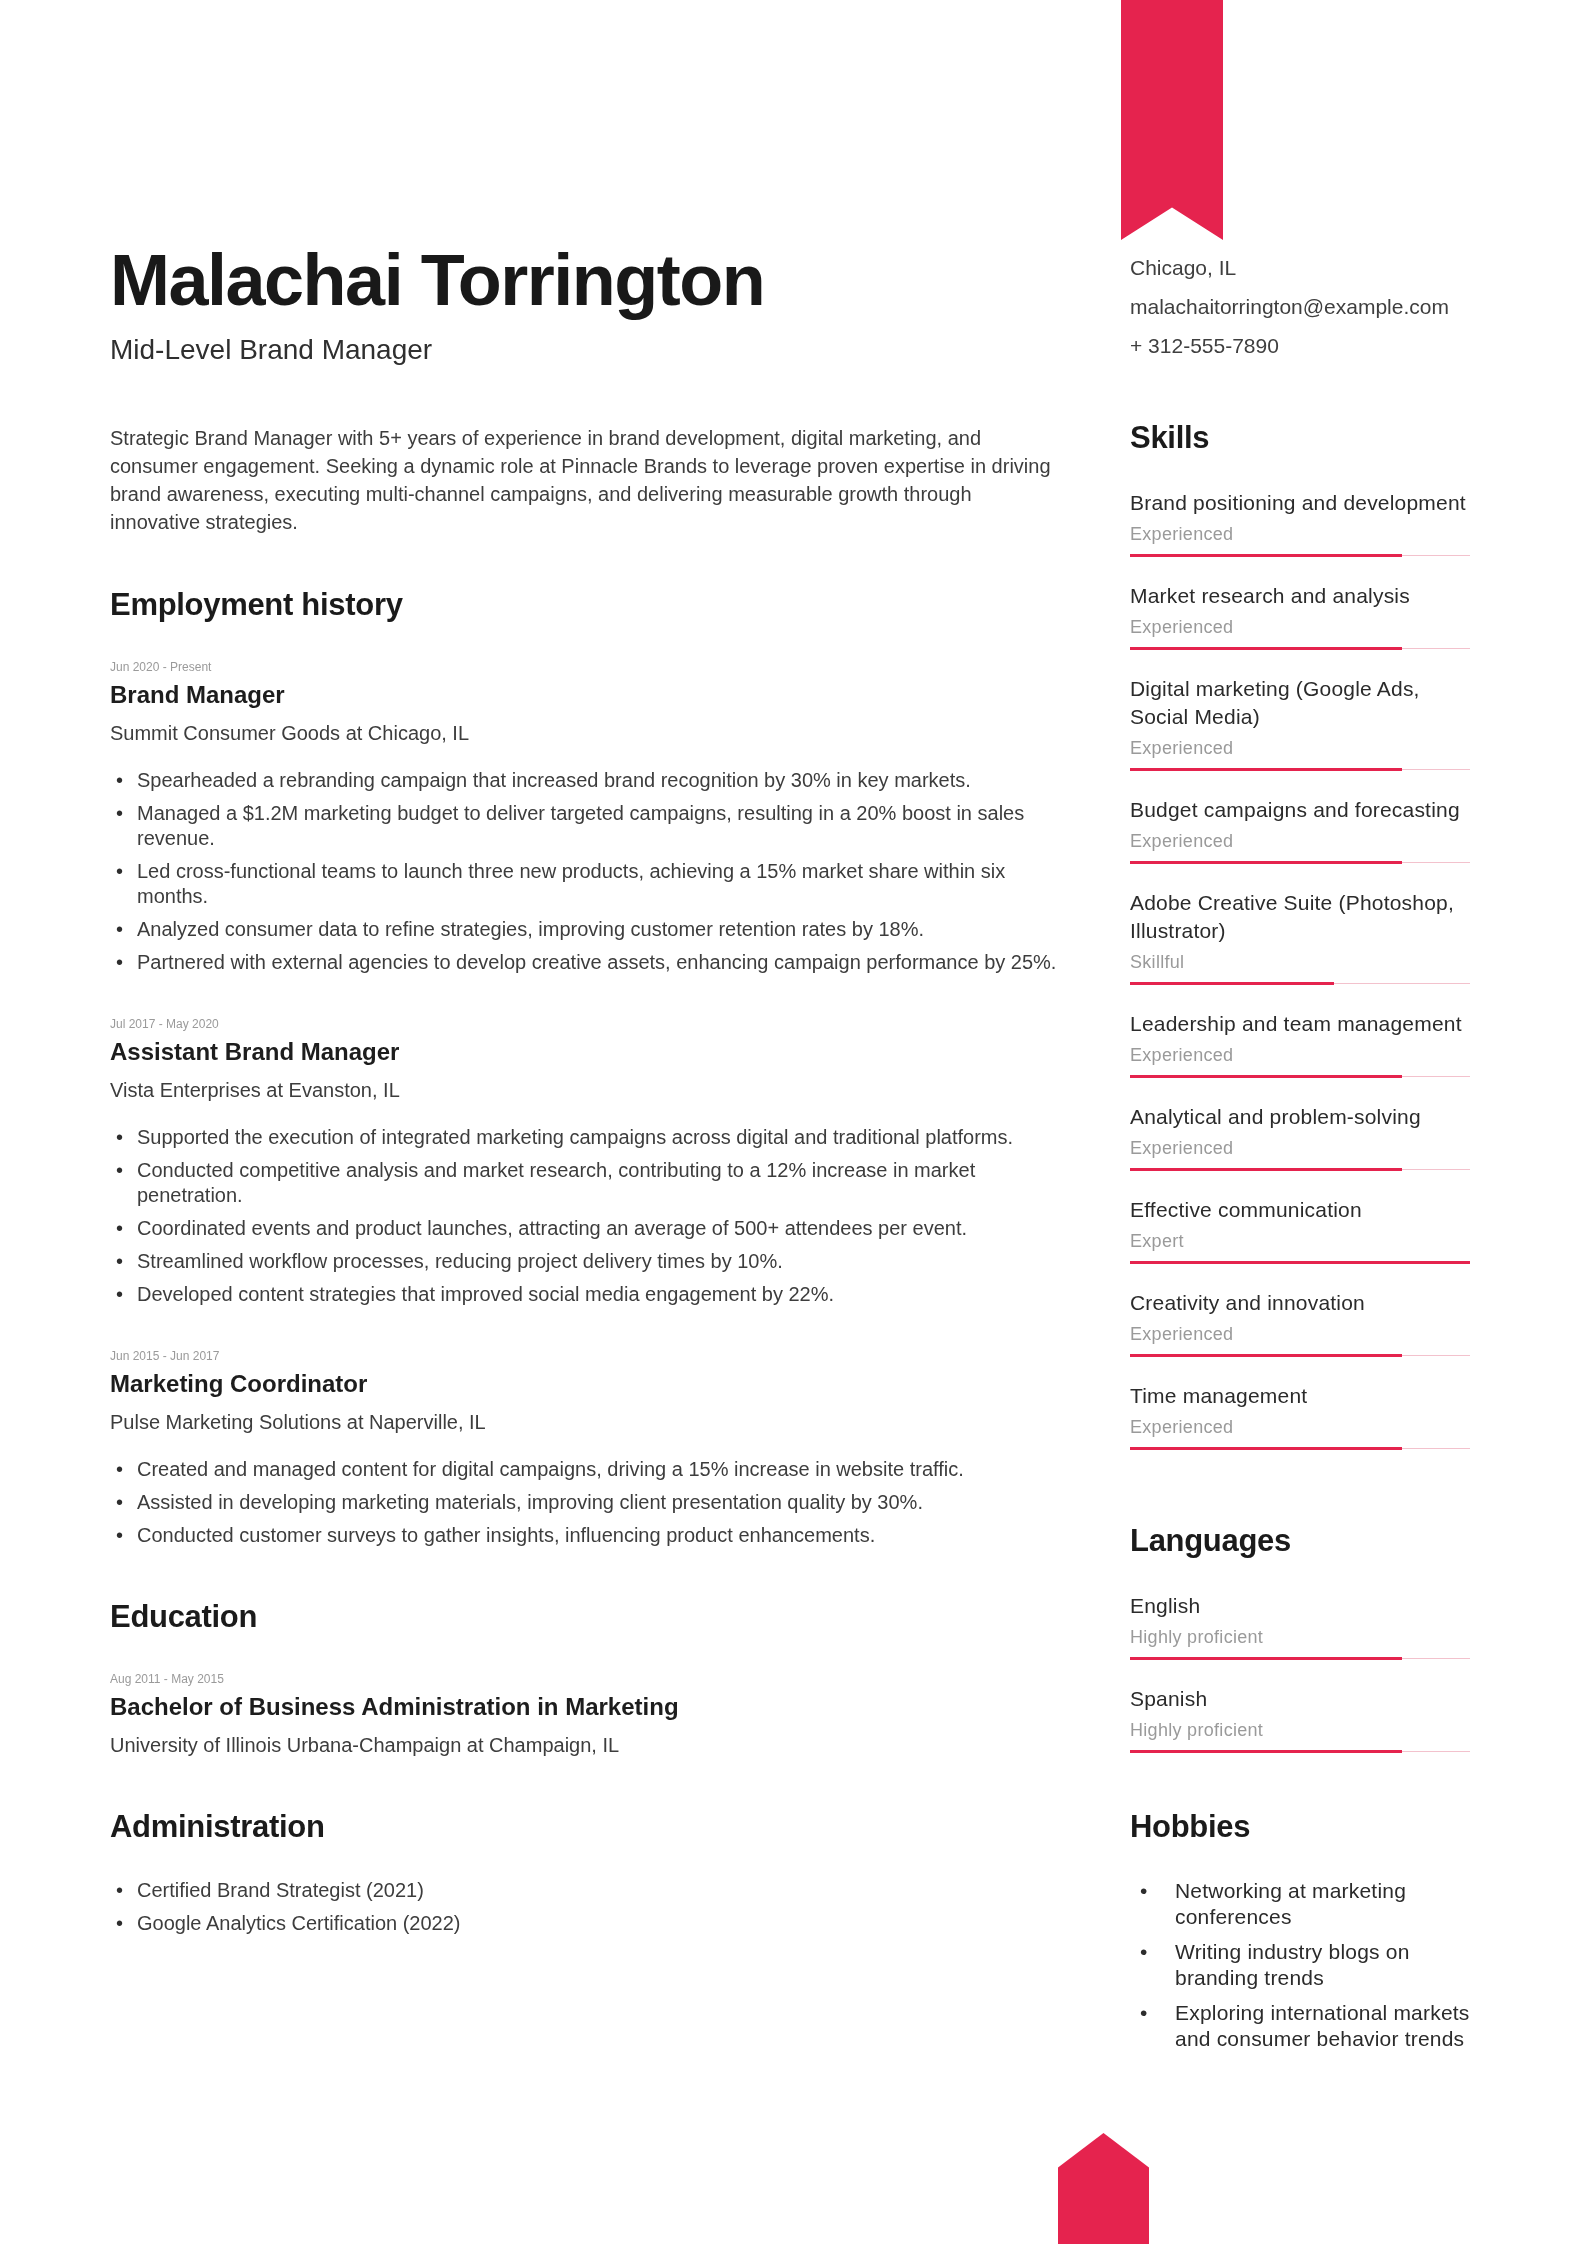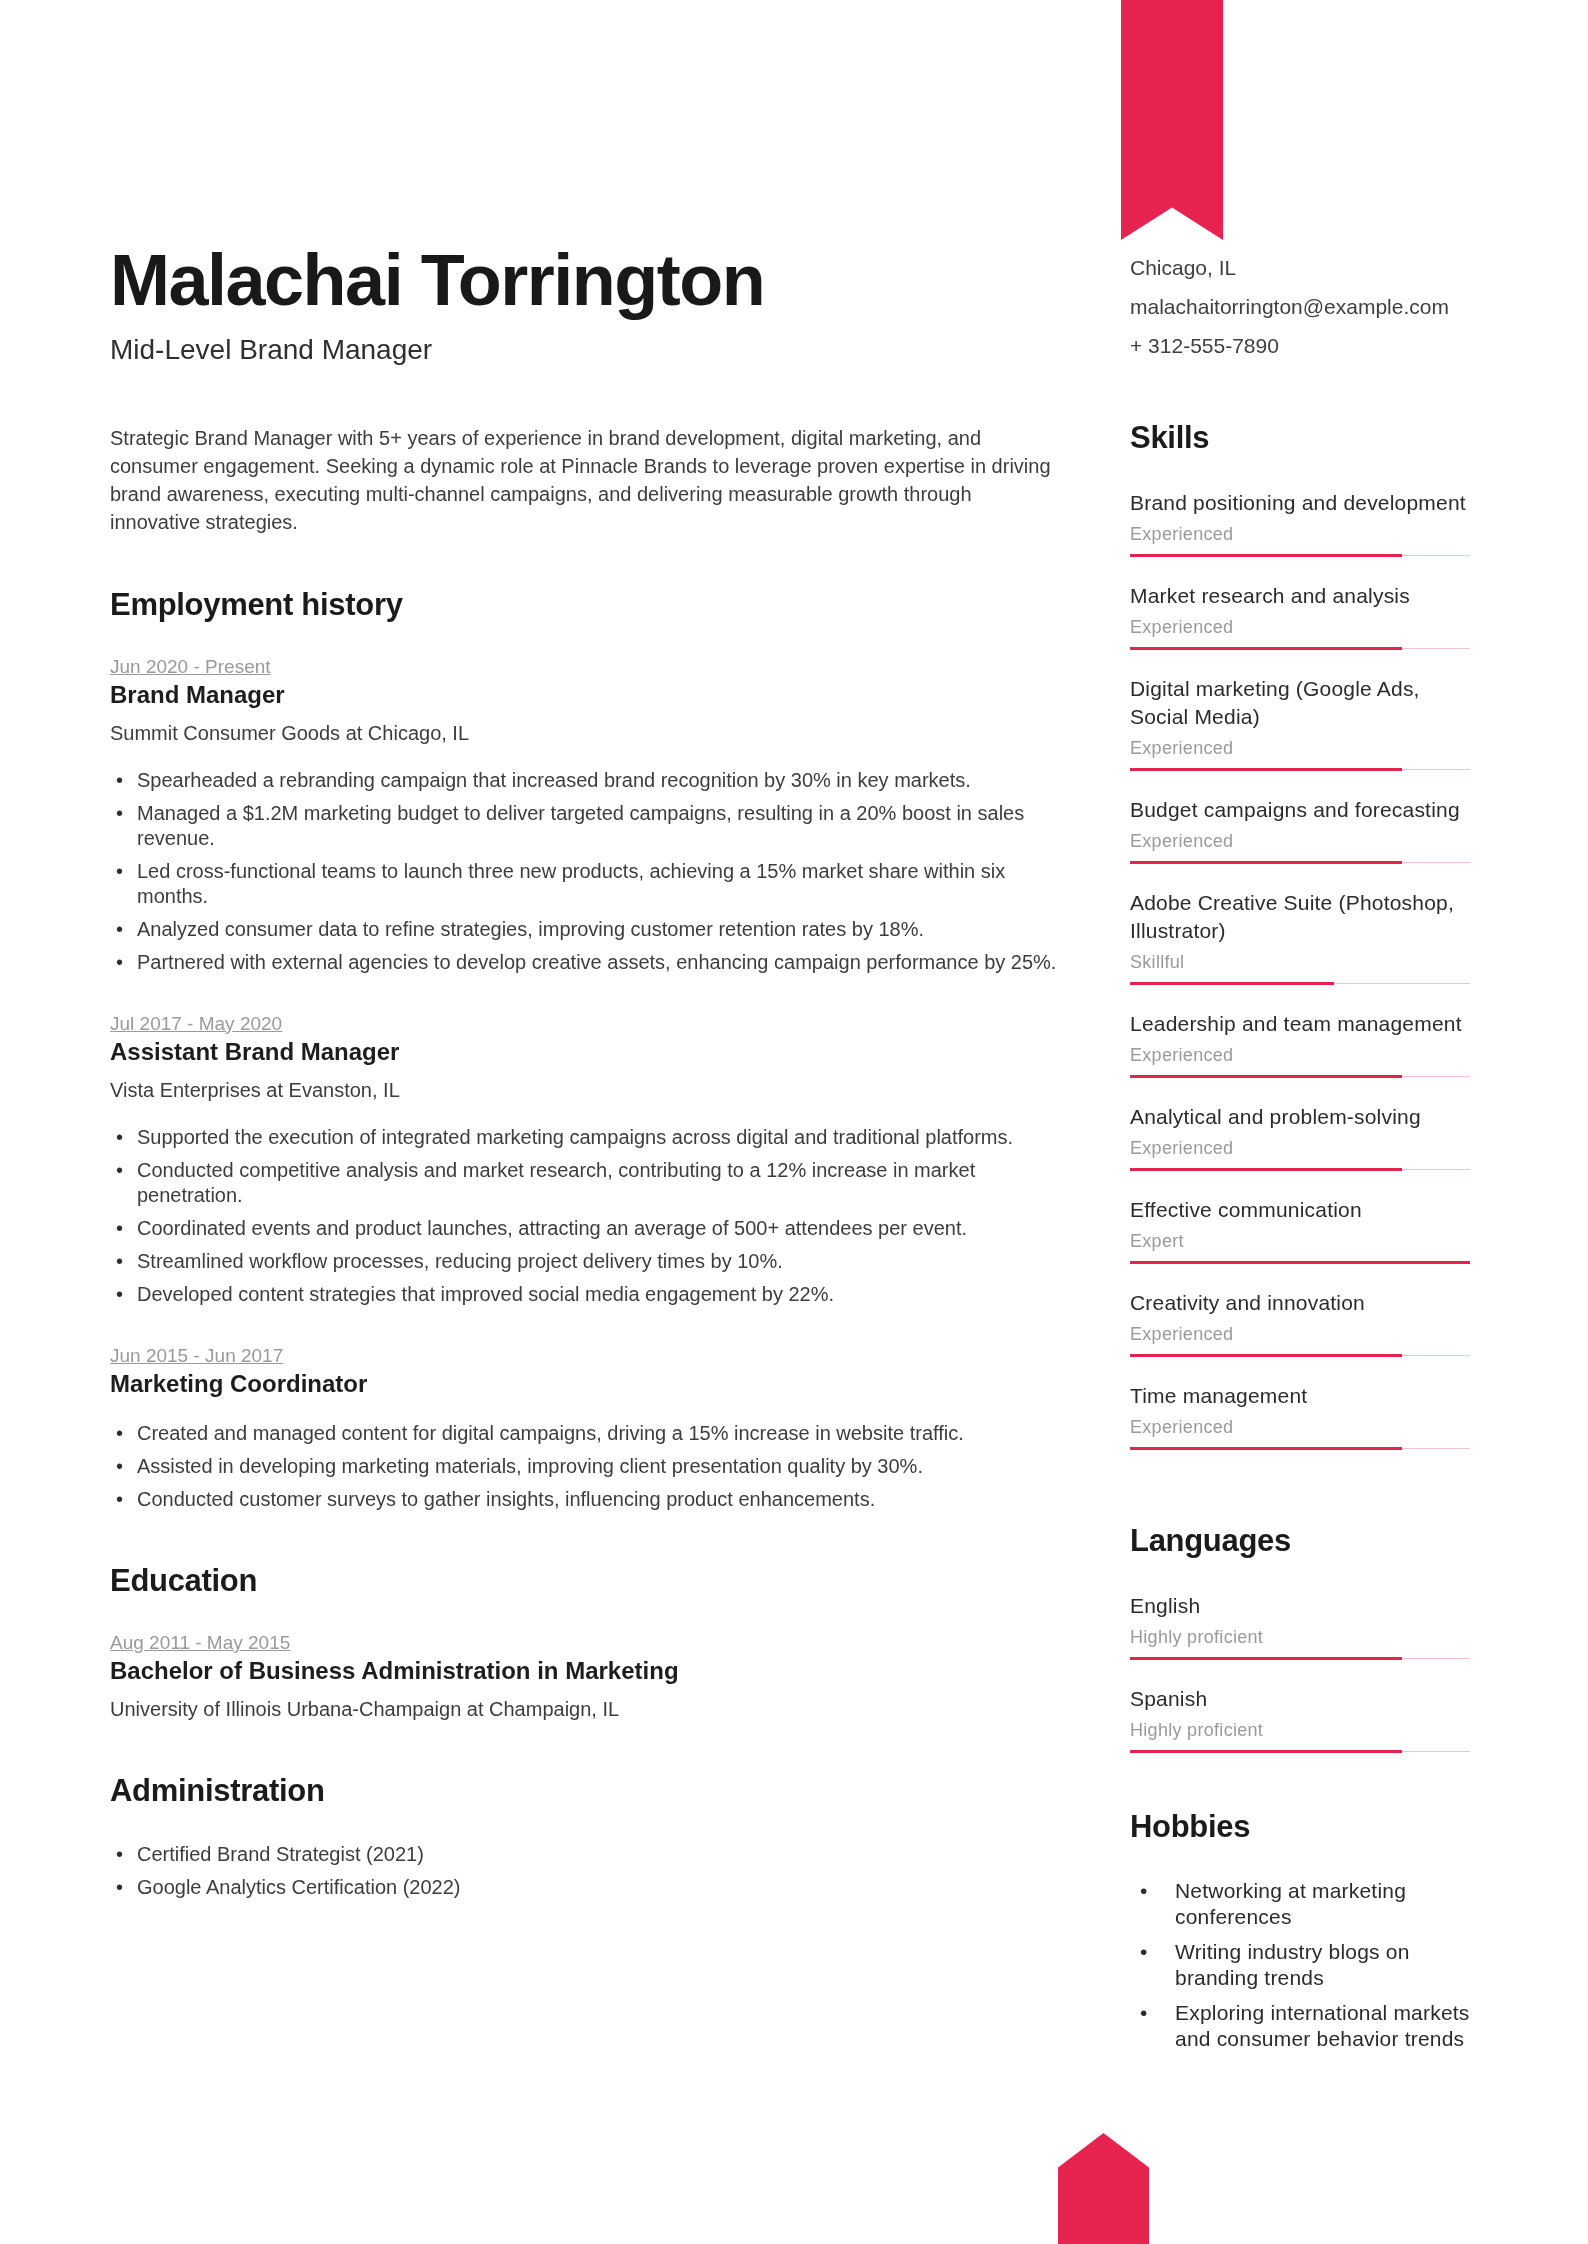--- a/index.html
+++ b/index.html
@@ -45,7 +45,7 @@
   .main-col h2{margin-top:50px;}
   
   .job{margin-bottom:38px;}
-  .dates{font-size:19px;line-height:22px;color:var(--muted);text-decoration:underline;}
+  .dates{font-size:12px;line-height:22px;color:var(--muted);}
   h3{margin:2px 0 0 0;font-size:24px;line-height:30px;font-weight:700;color:#1d1d1d;}
   .company{margin-top:10px;font-size:20px;line-height:26px;color:var(--body);}
   ul.bullets{margin:22px 0 0 0;padding:0;list-style:none;}

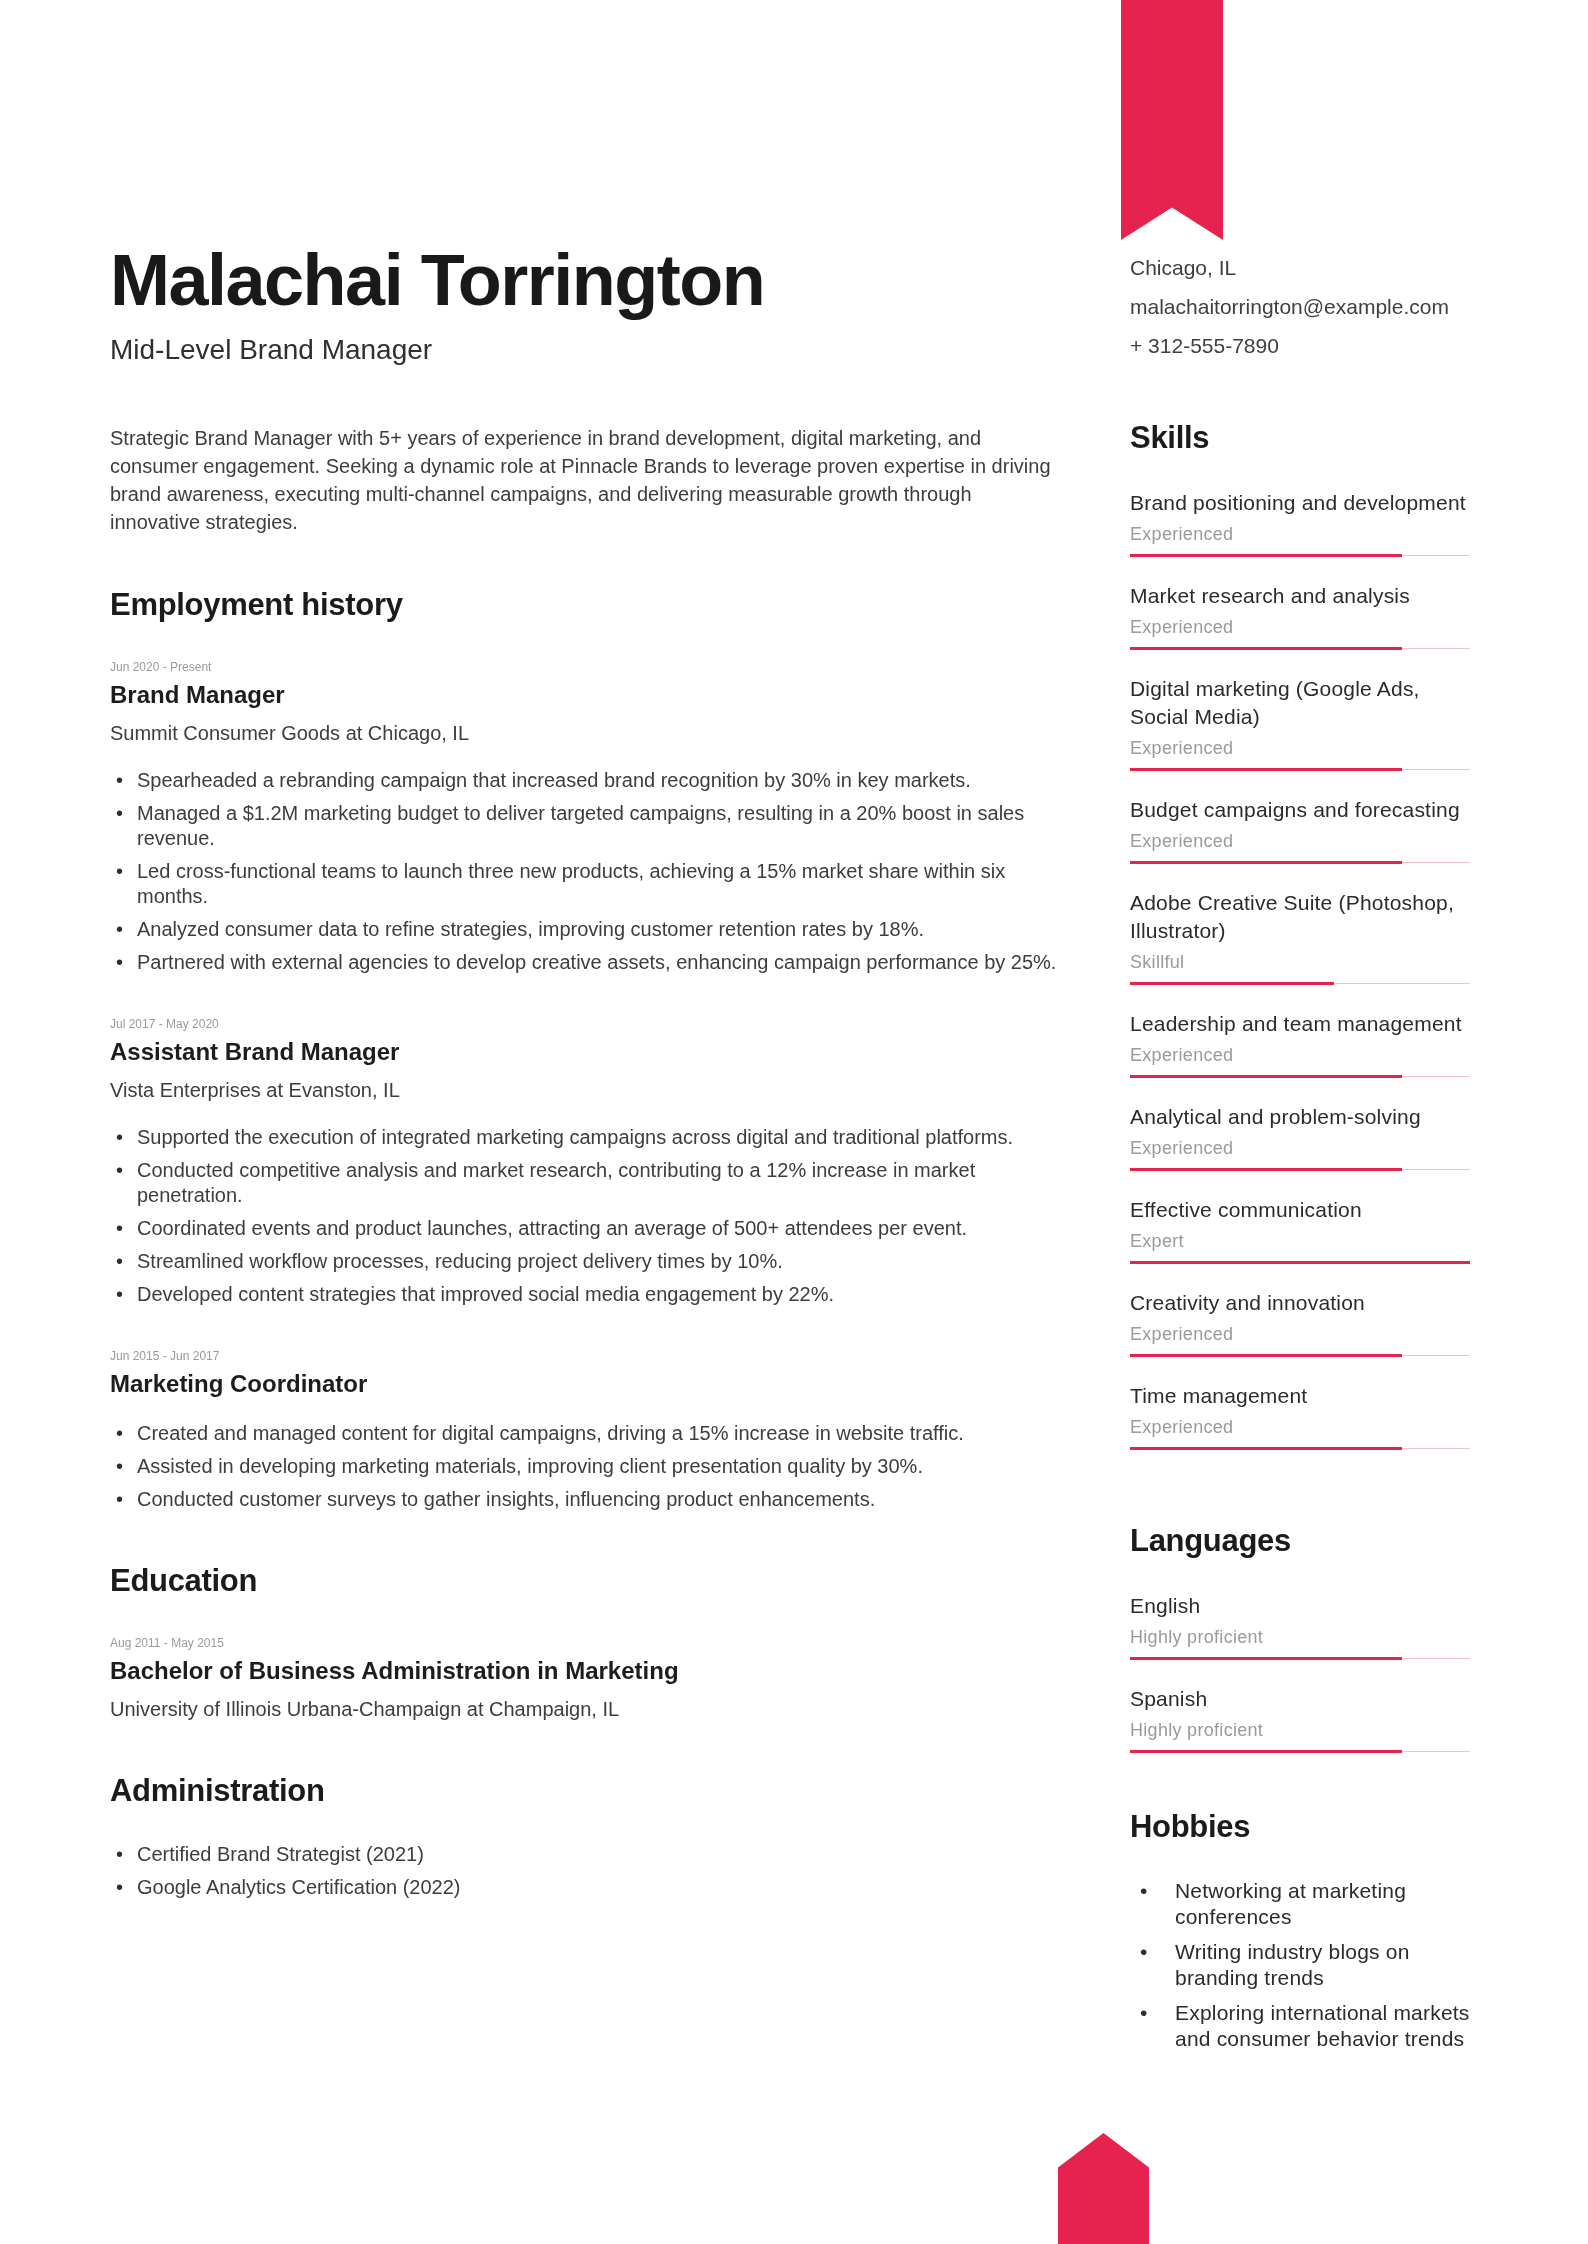--- a/index.html
+++ b/index.html
@@ -122,6 +122,7 @@
         <article class="job">
           <div class="dates">Jun 2015 - Jun 2017</div>
           <h3>Marketing Coordinator</h3>
+          <div class="company">Pulse Marketing Solutions at Naperville, IL</div>
           <ul class="bullets">
 
           <li>Created and managed content for digital campaigns, driving a 15% increase in website traffic.</li>

